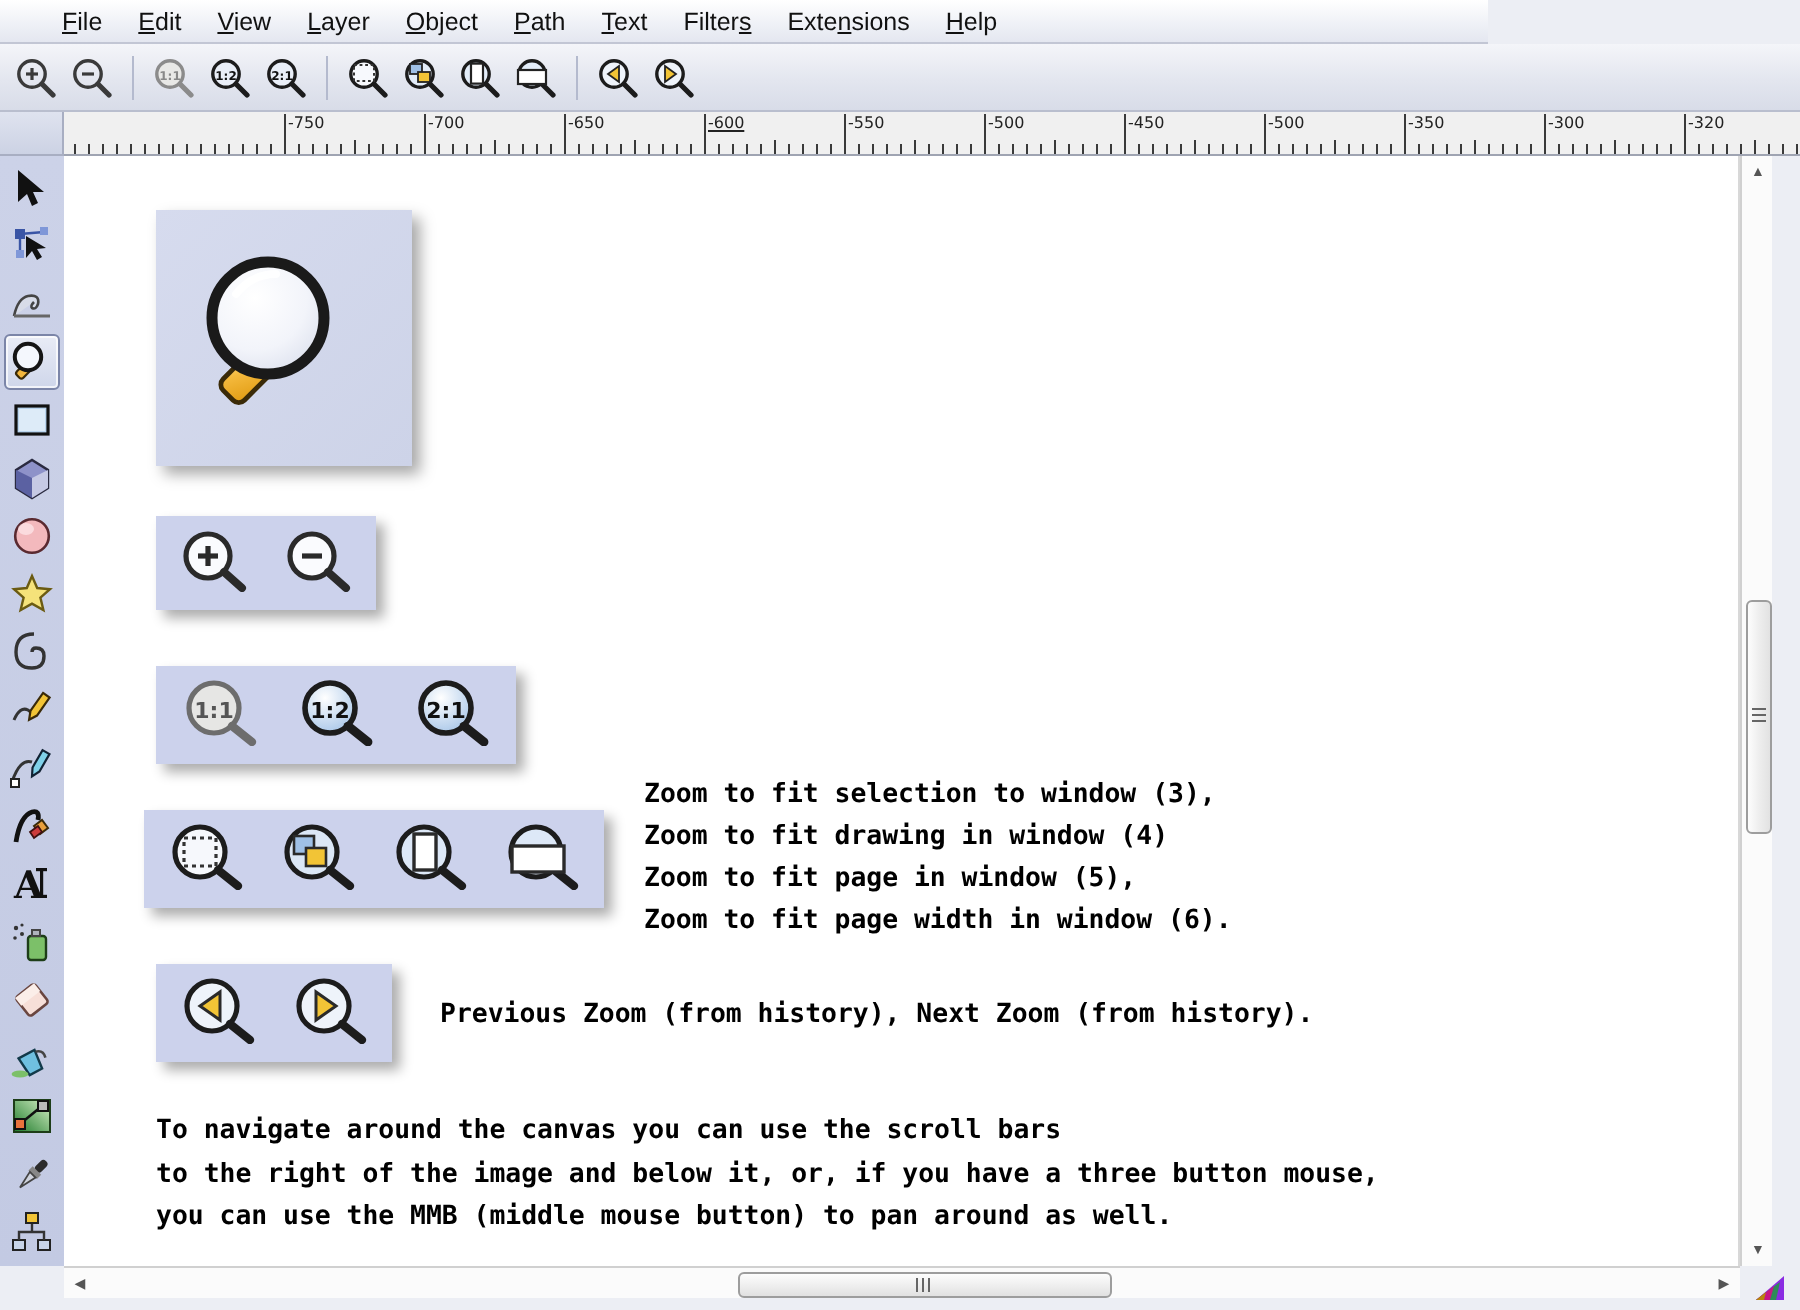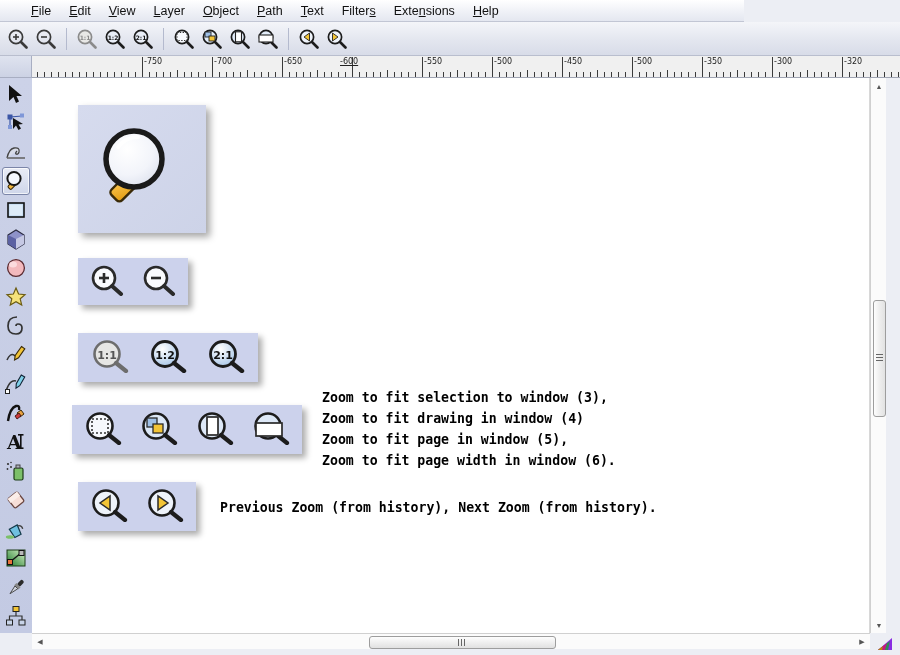--- a/index.html
+++ b/index.html
@@ -308,7 +308,7 @@
       <div class="hr-tick" style="left: 306px; height: 5px;"></div>
       <div class="hr-tick" style="left: 313px; height: 5px;"></div>
       <div class="hr-tick" style="left: 320px; height: 20px;"></div>
-      <div class="hr-lab" style="left: 308px; text-decoration: underline;">-600</div>
+      <div class="hr-lab" style="left: 322px; text-decoration: underline;">-600</div>
       <div class="hr-tick" style="left: 327px; height: 5px;"></div>
       <div class="hr-tick" style="left: 334px; height: 5px;"></div>
       <div class="hr-tick" style="left: 341px; height: 5px;"></div>

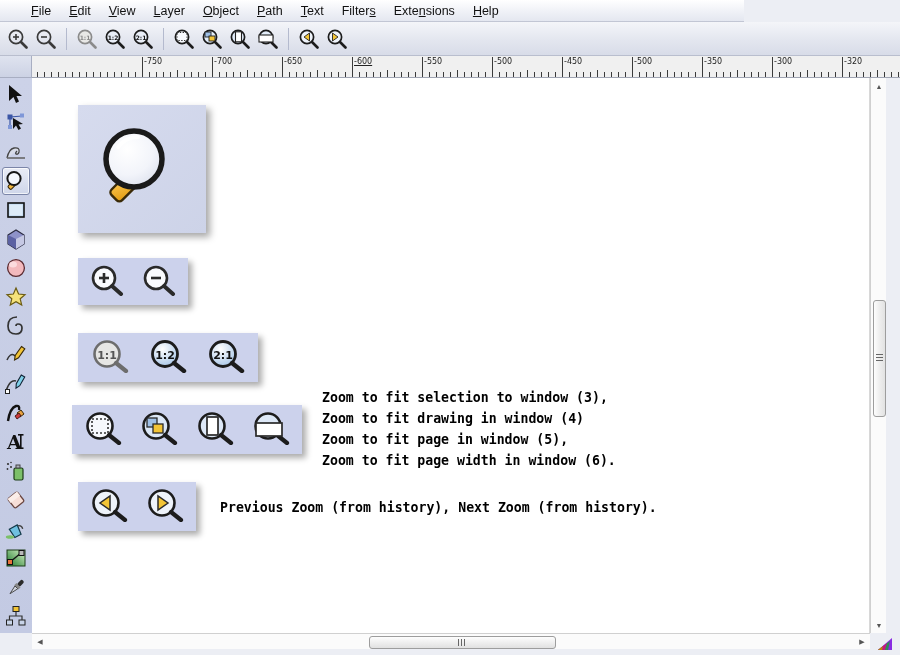--- a/index.html
+++ b/index.html
@@ -633,6 +633,9 @@
           <div class="rowtext" style="left:142px; top:15px;">Previous Zoom (from history), Next Zoom (from history).</div>
         </div>
 
+        <div class="para">To navigate around the canvas you can use the scroll bars
+to the right of the image and below it, or, if you have a three button mouse,
+you can use the MMB (middle mouse button) to pan around as well.</div>
 
       </div>
     </div>

